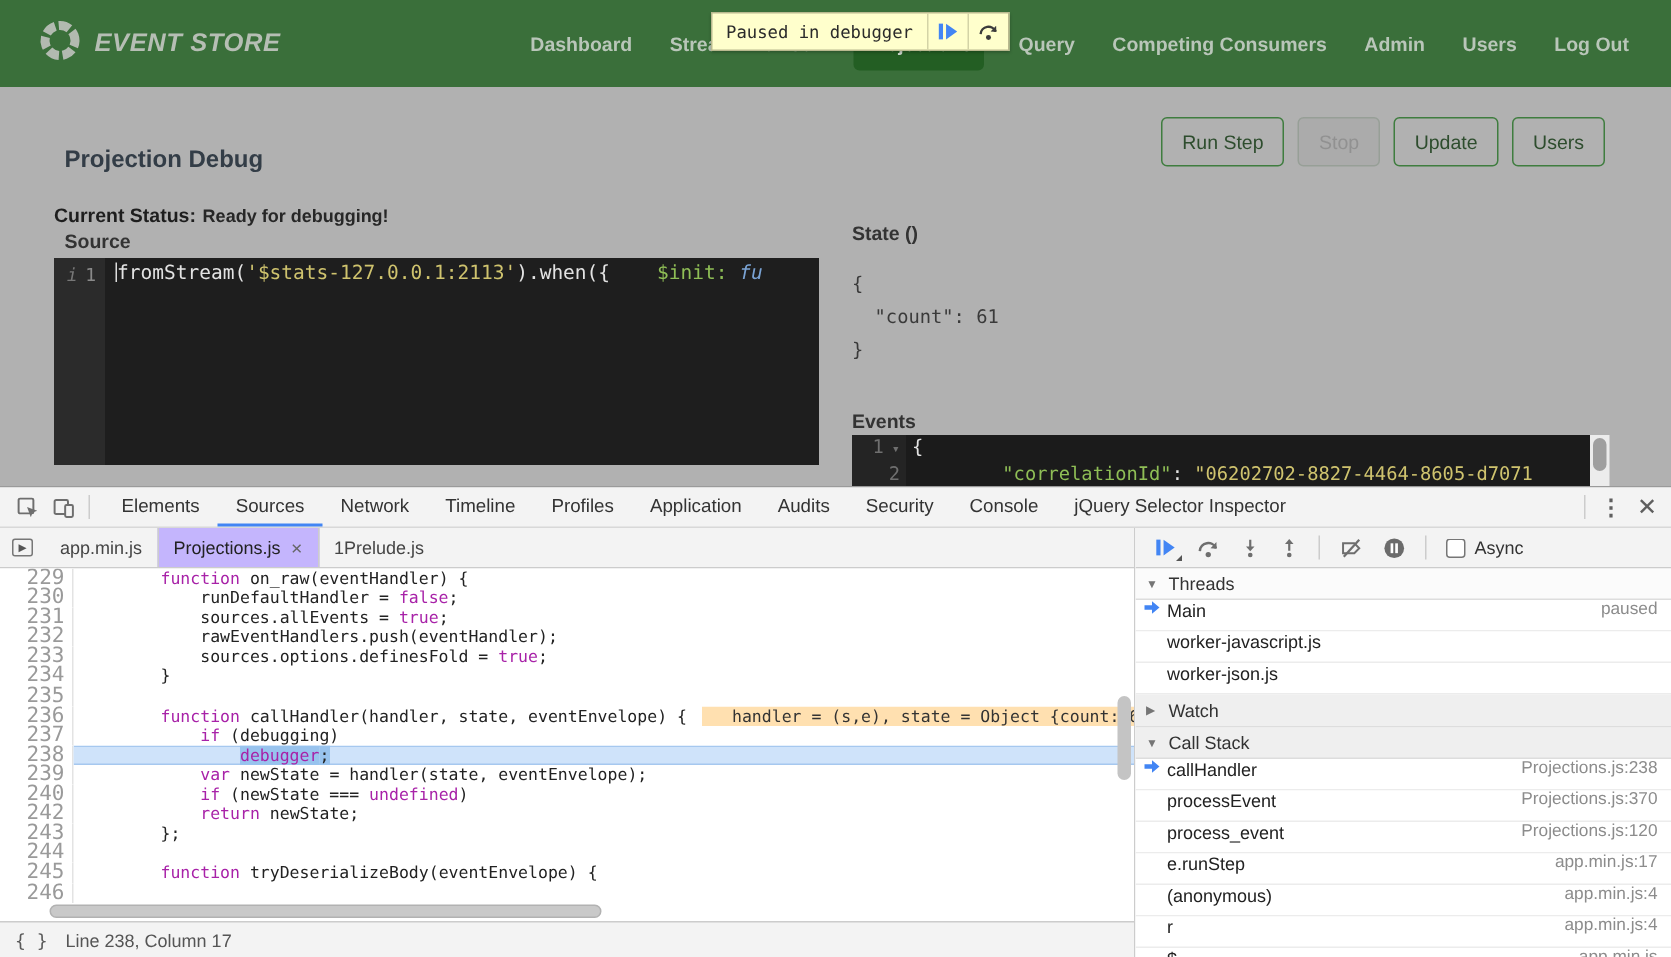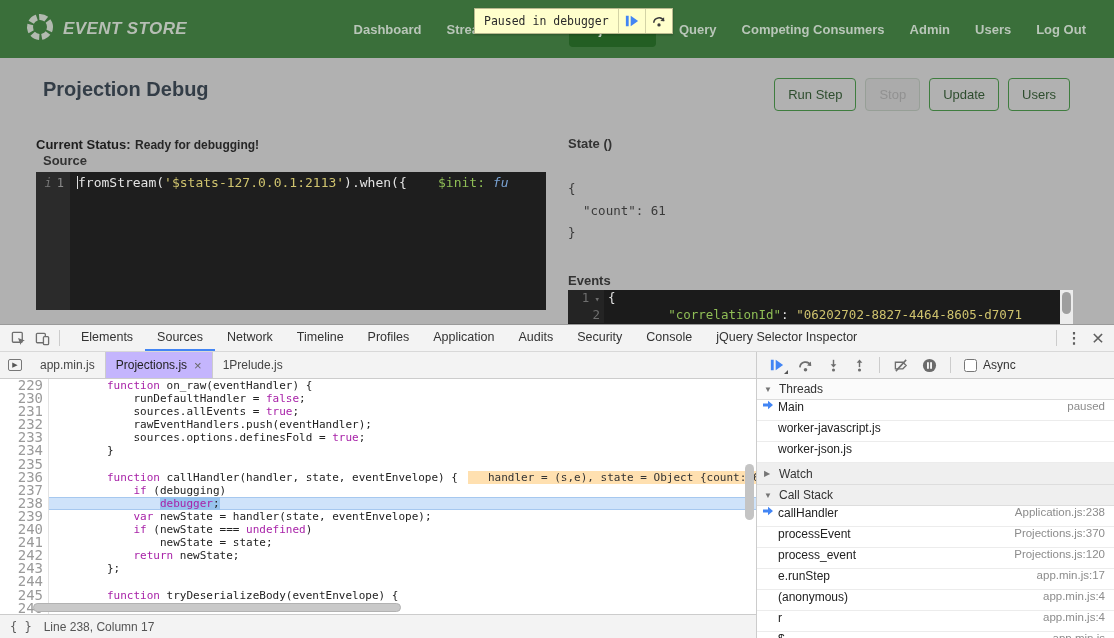--- a/index.html
+++ b/index.html
@@ -23,7 +23,7 @@
 
   
   .page{position:absolute;top:58px;left:0;width:100%;height:266px}
-  .page-title{position:absolute;left:43px;top:20px;font-size:20px;font-weight:bold;color:#333d47}
+  .page-title{position:absolute;left:43px;top:40px;font-size:16px;font-weight:bold;color:#333d47}
   .actions{position:absolute;right:44px;top:20px;display:flex;gap:9px}
   .pbtn{height:33px;padding:0 13px;background:transparent;border:1px solid var(--button_green_border);
     border-radius:4px;font-size:13px;color:#2e4d2e;font-family:inherit;cursor:pointer}

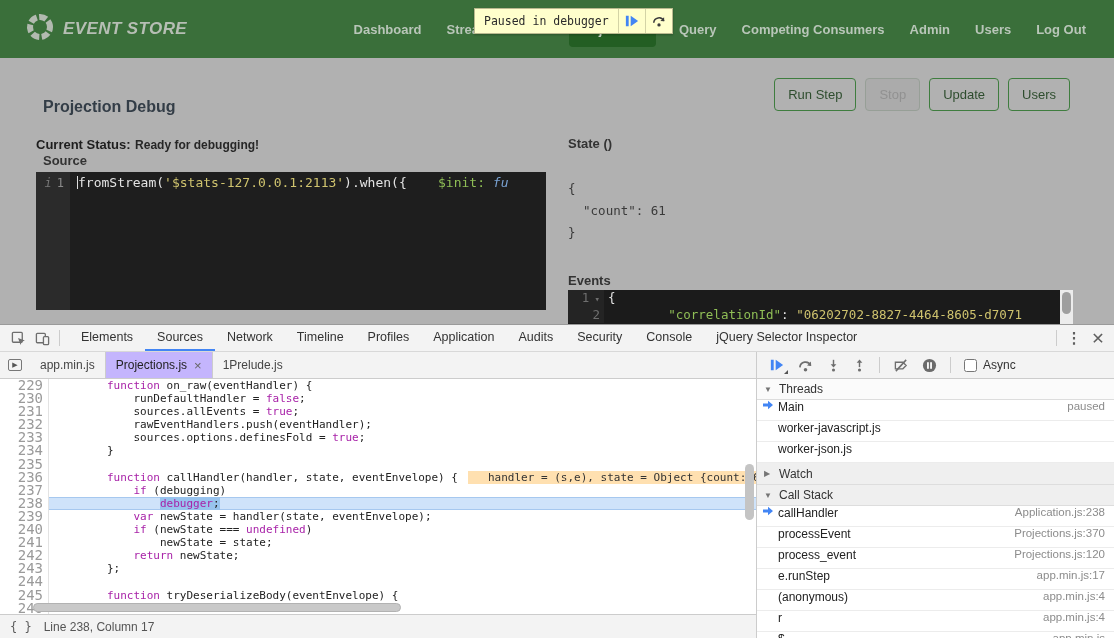--- a/index.html
+++ b/index.html
@@ -33,7 +33,7 @@
   .status-value{font-size:12px;font-weight:bold;color:#272727}
   .panel-heading{position:absolute;font-size:13px;font-weight:bold;color:#333}
   .h-source{left:43px;top:95px}
-  .h-state{left:568px;top:78px}
+  .h-state{left:568px;top:90px}
   .h-events{left:568px;top:215px}
   .src-editor{position:absolute;left:36px;top:114px;width:510px;height:138px;background:#1e1e1e;display:flex;
     font-family:"DejaVu Sans Mono",monospace;font-size:13px;line-height:20px}

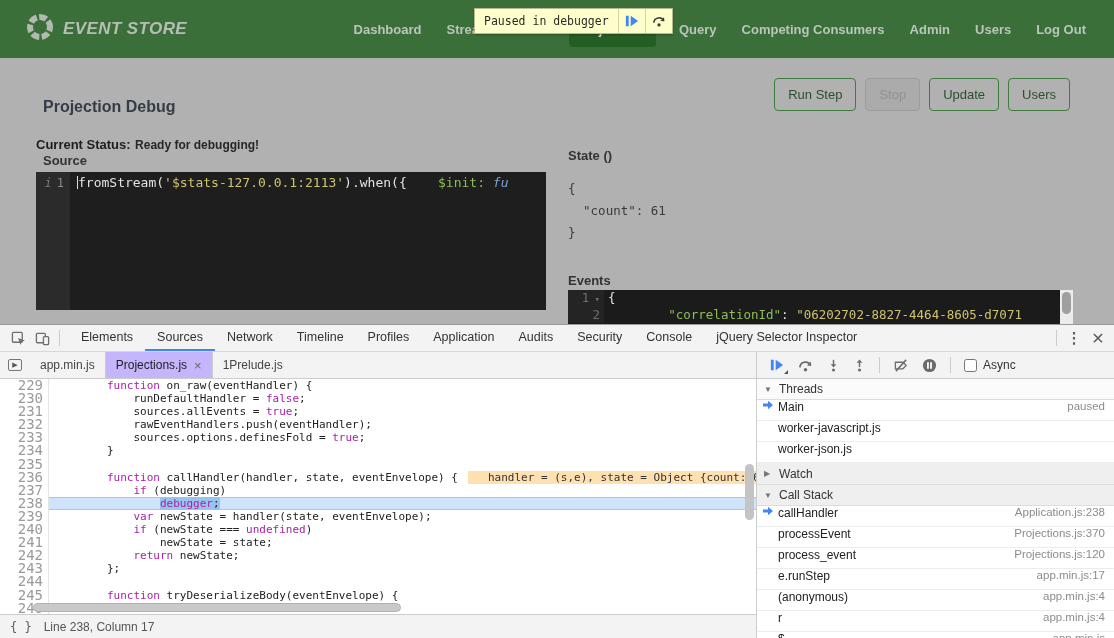--- a/index.html
+++ b/index.html
@@ -361,7 +361,7 @@
                 </svg>
               </span>
               <span class="row-label">callHandler</span>
-              <span class="row-right">Application.js:238</span>
+              <span class="row-right">Projections.js:238</span>
             </div>
             <div class="srow">
               <span class="row-ico"></span>

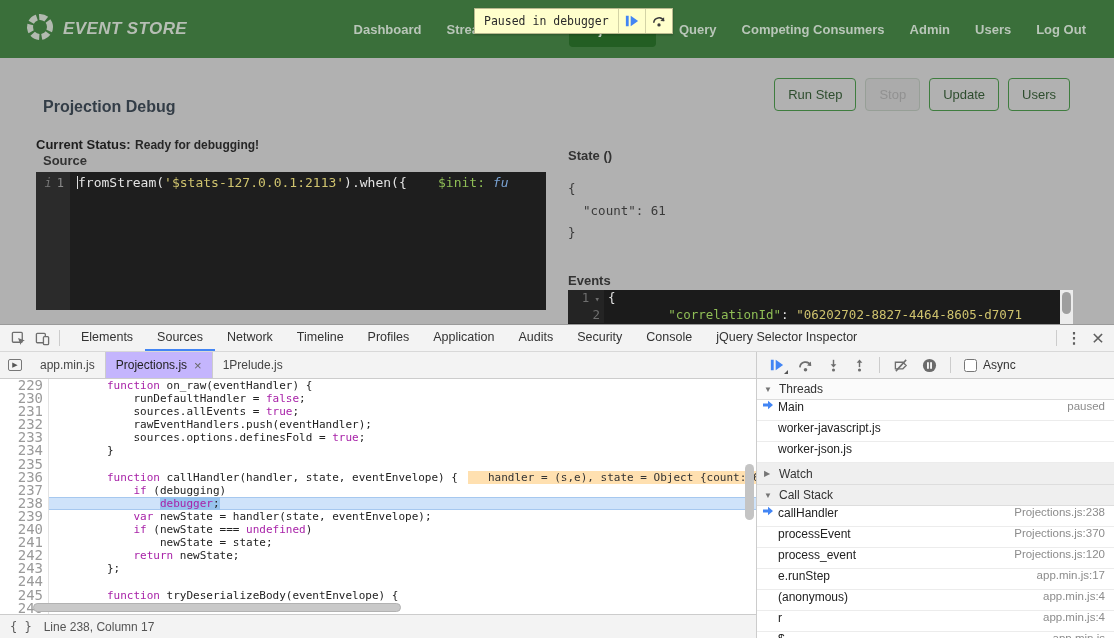--- a/index.html
+++ b/index.html
@@ -253,7 +253,6 @@
               <div class="code-line exec"><span class="ln">238</span><span class="lc"><span class="tok p">                </span><span class="tok k sel">debugger</span><span class="tok p sel">;</span></span></div>
               <div class="code-line"><span class="ln">239</span><span class="lc"><span class="tok p">            </span><span class="tok k">var</span><span class="tok p"> newState = handler(state, eventEnvelope);</span></span></div>
               <div class="code-line"><span class="ln">240</span><span class="lc"><span class="tok p">            </span><span class="tok k">if</span><span class="tok p"> (newState === </span><span class="tok k">undefined</span><span class="tok p">)</span></span></div>
-              <div class="code-line"><span class="ln">241</span><span class="lc"><span class="tok p">                newState = state;</span></span></div>
               <div class="code-line"><span class="ln">242</span><span class="lc"><span class="tok p">            </span><span class="tok k">return</span><span class="tok p"> newState;</span></span></div>
               <div class="code-line"><span class="ln">243</span><span class="lc"><span class="tok p">        };</span></span></div>
               <div class="code-line"><span class="ln">244</span><span class="lc"></span></div>

